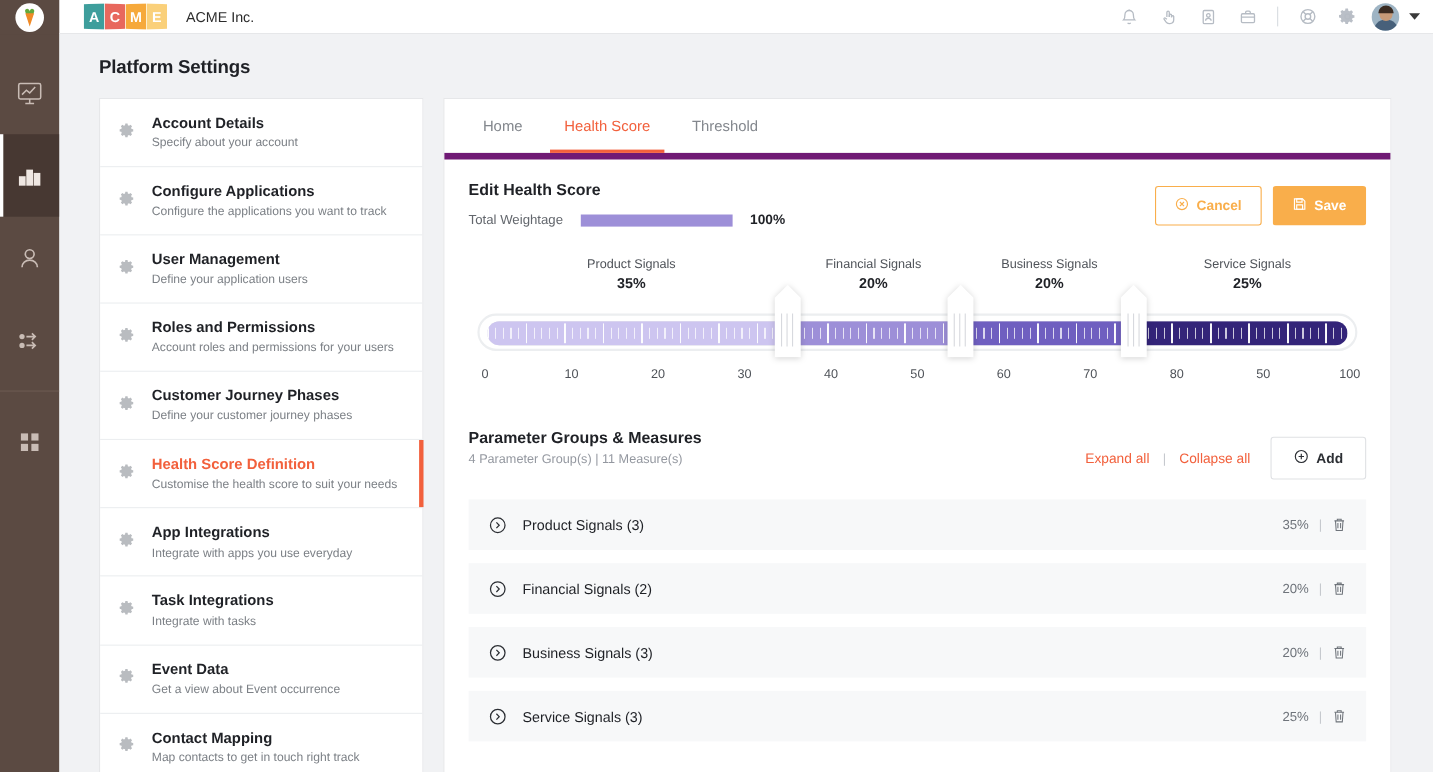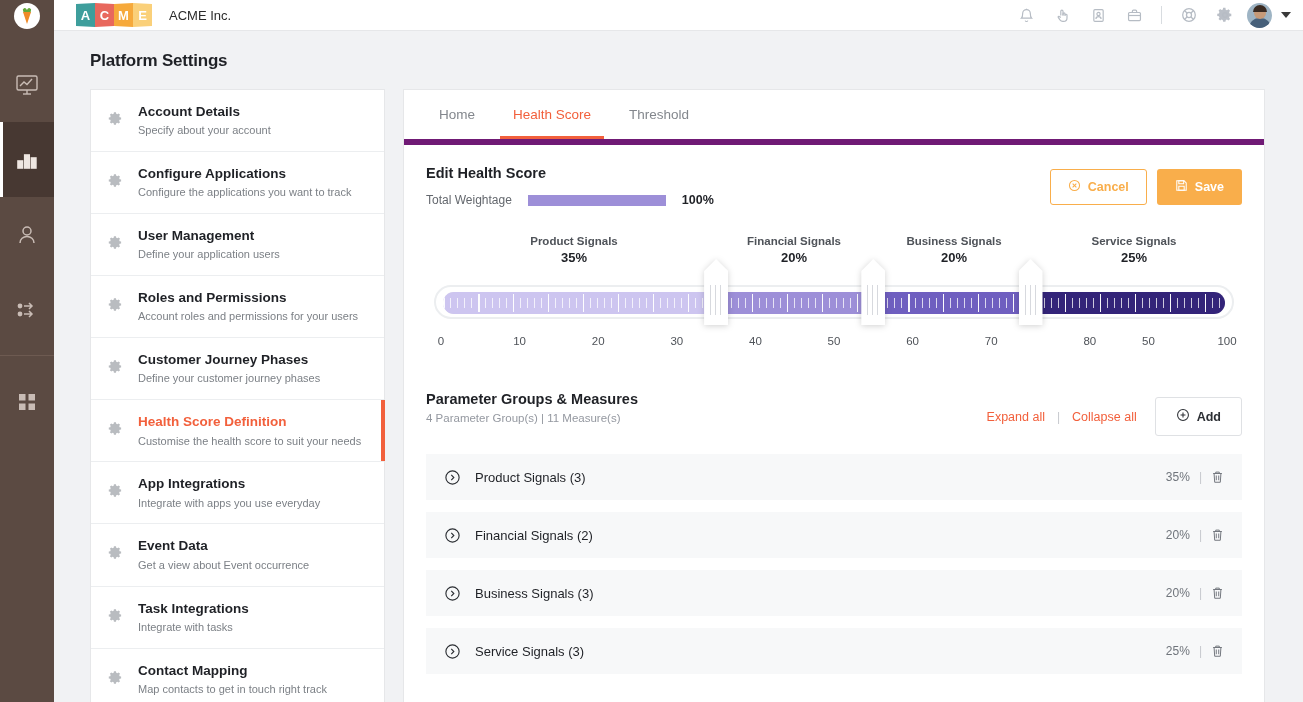--- a/index.html
+++ b/index.html
@@ -156,7 +156,7 @@
   .seg-label {
     position: absolute; transform: translateX(-50%); text-align: center;
   }
-  .seg-name { font-size: 11.5px; color: #4f5359; white-space: nowrap; font-weight: bold; }
+  .seg-name { font-size: 11.5px; color: #4f5359; white-space: nowrap; }
   .seg-pct { font-size: 13px; font-weight: 700; color: #1f2126; margin-top: 3px; }
 
   .track-outer {

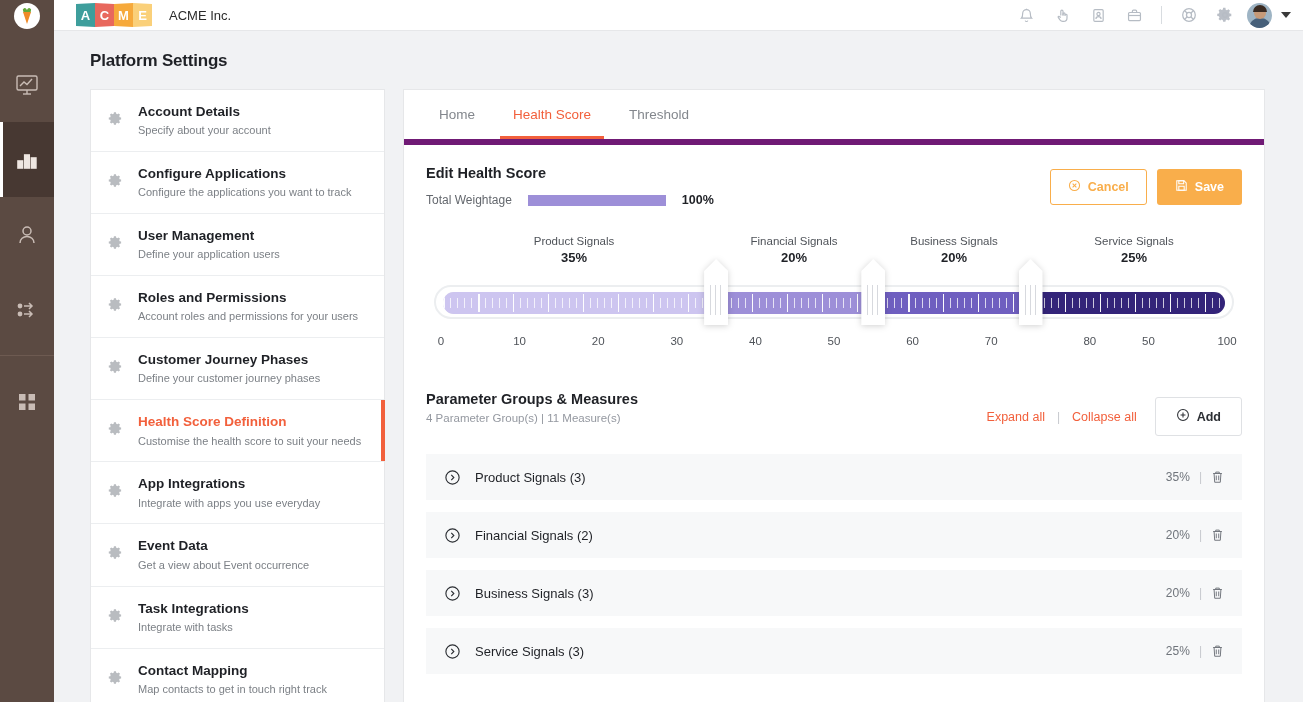--- a/index.html
+++ b/index.html
@@ -606,7 +606,7 @@
                 <div class="axis-tick" style="left: 50%;">50</div>
                 <div class="axis-tick" style="left: 60%;">60</div>
                 <div class="axis-tick" style="left: 70%;">70</div>
-                <div class="axis-tick" style="left: 80%; margin-left: 20px;">80</div>
+                <div class="axis-tick" style="left: 80%;">80</div>
                 <div class="axis-tick" style="left: 90%;">50</div>
                 <div class="axis-tick" style="left: 100%;">100</div>
               </div>

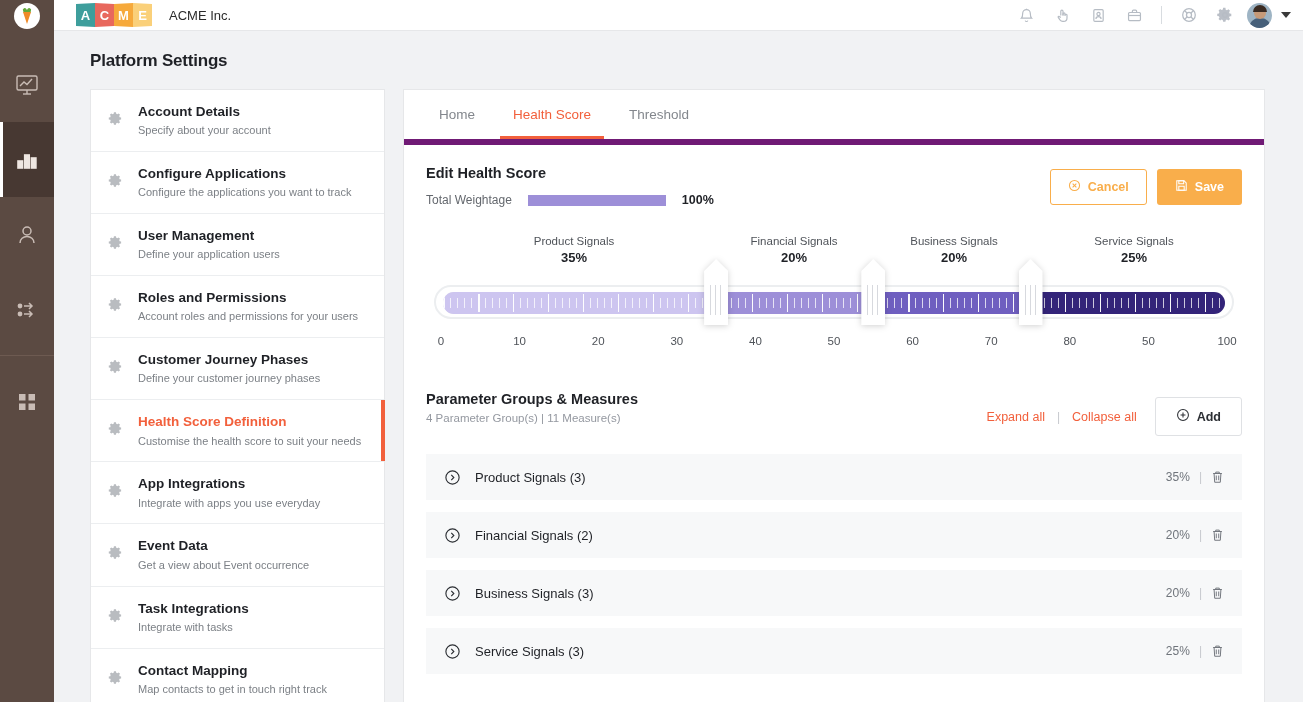--- a/index.html
+++ b/index.html
@@ -453,20 +453,20 @@
               </svg>
           </span>
           <div>
+            <div class="s-title">Task Integrations</div>
+            <div class="s-sub">Integrate with tasks</div>
+          </div>
+        </div>
+        <div class="setting">
+          <span class="gear">
+            <svg width="17" height="17" viewBox="0 0 20 20" fill="#b9bcc0">
+                <path d="M10 7.2a2.8 2.8 0 1 0 0 5.6 2.8 2.8 0 0 0 0-5.6zm0 4.2a1.4 1.4 0 1 1 0-2.8 1.4 1.4 0 0 1 0 2.8z"></path>
+                <path d="M16.6 11.2V8.8l-1.8-.3a5 5 0 0 0-.5-1.3l1.05-1.5-1.7-1.7-1.5 1.05a5 5 0 0 0-1.3-.5L10.55 2.7H8.15l-.3 1.85a5 5 0 0 0-1.3.5L5.05 4l-1.7 1.7L4.4 7.2a5 5 0 0 0-.5 1.3l-1.8.3v2.4l1.8.3c.12.46.3.89.5 1.3L3.35 14.3l1.7 1.7 1.5-1.05c.41.2.84.38 1.3.5l.3 1.85h2.4l.3-1.85c.46-.12.89-.3 1.3-.5l1.5 1.05 1.7-1.7-1.05-1.5c.2-.41.38-.84.5-1.3l1.8-.3z"></path>
+              </svg>
+          </span>
+          <div>
             <div class="s-title">Event Data</div>
             <div class="s-sub">Get a view about Event occurrence</div>
-          </div>
-        </div>
-        <div class="setting">
-          <span class="gear">
-            <svg width="17" height="17" viewBox="0 0 20 20" fill="#b9bcc0">
-                <path d="M10 7.2a2.8 2.8 0 1 0 0 5.6 2.8 2.8 0 0 0 0-5.6zm0 4.2a1.4 1.4 0 1 1 0-2.8 1.4 1.4 0 0 1 0 2.8z"></path>
-                <path d="M16.6 11.2V8.8l-1.8-.3a5 5 0 0 0-.5-1.3l1.05-1.5-1.7-1.7-1.5 1.05a5 5 0 0 0-1.3-.5L10.55 2.7H8.15l-.3 1.85a5 5 0 0 0-1.3.5L5.05 4l-1.7 1.7L4.4 7.2a5 5 0 0 0-.5 1.3l-1.8.3v2.4l1.8.3c.12.46.3.89.5 1.3L3.35 14.3l1.7 1.7 1.5-1.05c.41.2.84.38 1.3.5l.3 1.85h2.4l.3-1.85c.46-.12.89-.3 1.3-.5l1.5 1.05 1.7-1.7-1.05-1.5c.2-.41.38-.84.5-1.3l1.8-.3z"></path>
-              </svg>
-          </span>
-          <div>
-            <div class="s-title">Task Integrations</div>
-            <div class="s-sub">Integrate with tasks</div>
           </div>
         </div>
         <div class="setting">

